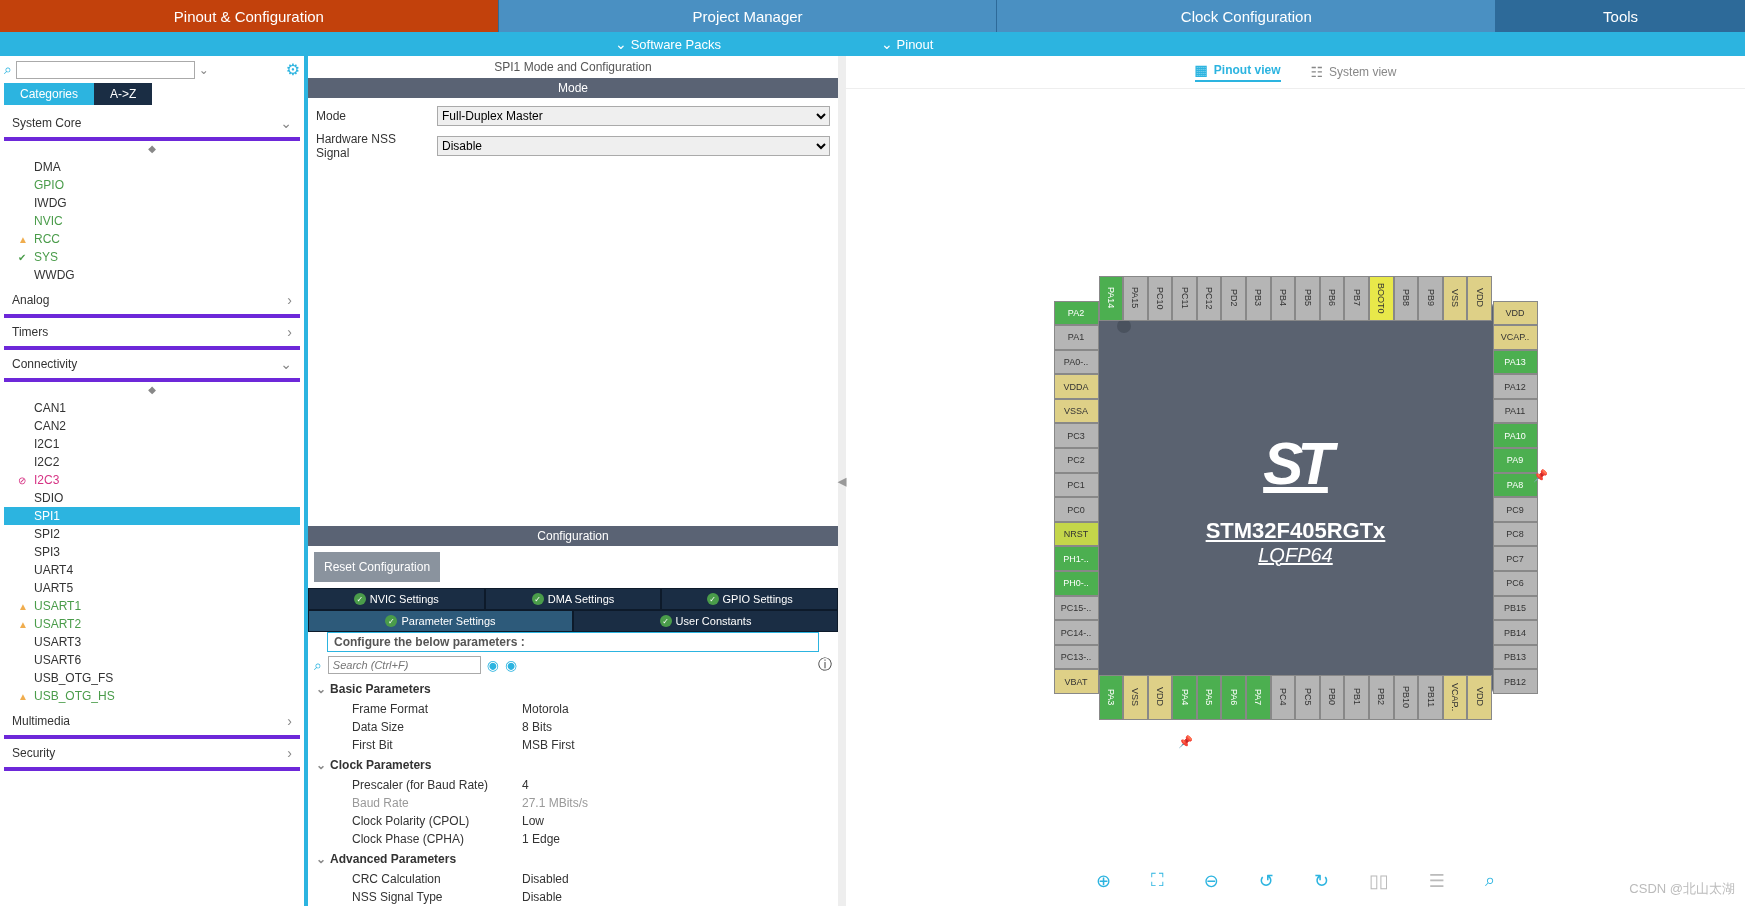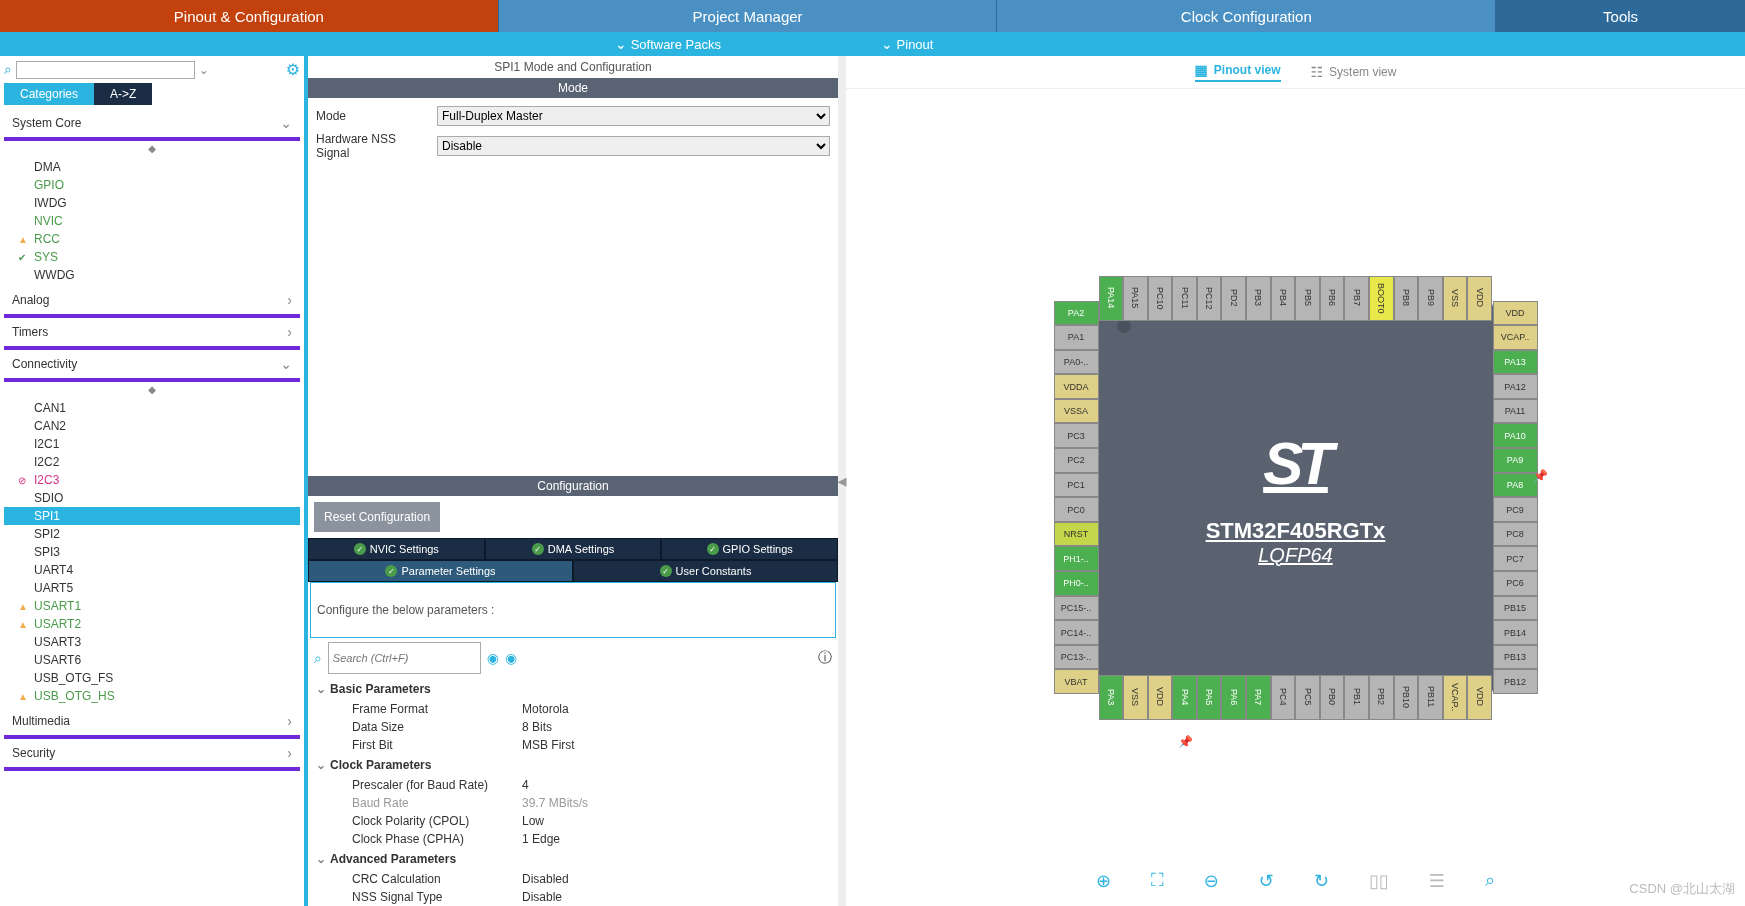--- a/index.html
+++ b/index.html
@@ -57,7 +57,7 @@
 .cfg-tab { background: #1a2d44; color: #fff; text-align: center; padding: 4px; font-size: 11px; flex: 1 1 33%; border: 1px solid #0d1a2a; display: flex; align-items: center; justify-content: center; gap: 4px; cursor: pointer; }
 .cfg-tab.active { background: #2d5a7a; }
 .cfg-tab .chk { width: 12px; height: 12px; border-radius: 50%; background: #4a9c4a; display: inline-flex; align-items: center; justify-content: center; color: #fff; font-size: 8px; }
-.cfg-hint { border: 1px solid #2cb4e0; padding: 20px 6px; font-size: 12px; color: #555; margin: 0 2px; }
+.cfg-hint { border: 1px solid #2cb4e0; padding: 2px 6px; font-size: 12px; color: #555; margin: 0 19px; font-weight: bold; }
 .param-search { display: flex; align-items: center; padding: 4px 6px; gap: 6px; }
 .param-search input { flex: 0 0 120px; height: 32px; border: 1px solid #aaa; font-style: italic; color: #888; font-size: 11px; padding: 0 4px; }
 .param-search .info { margin-left: auto; font-size: 14px; }

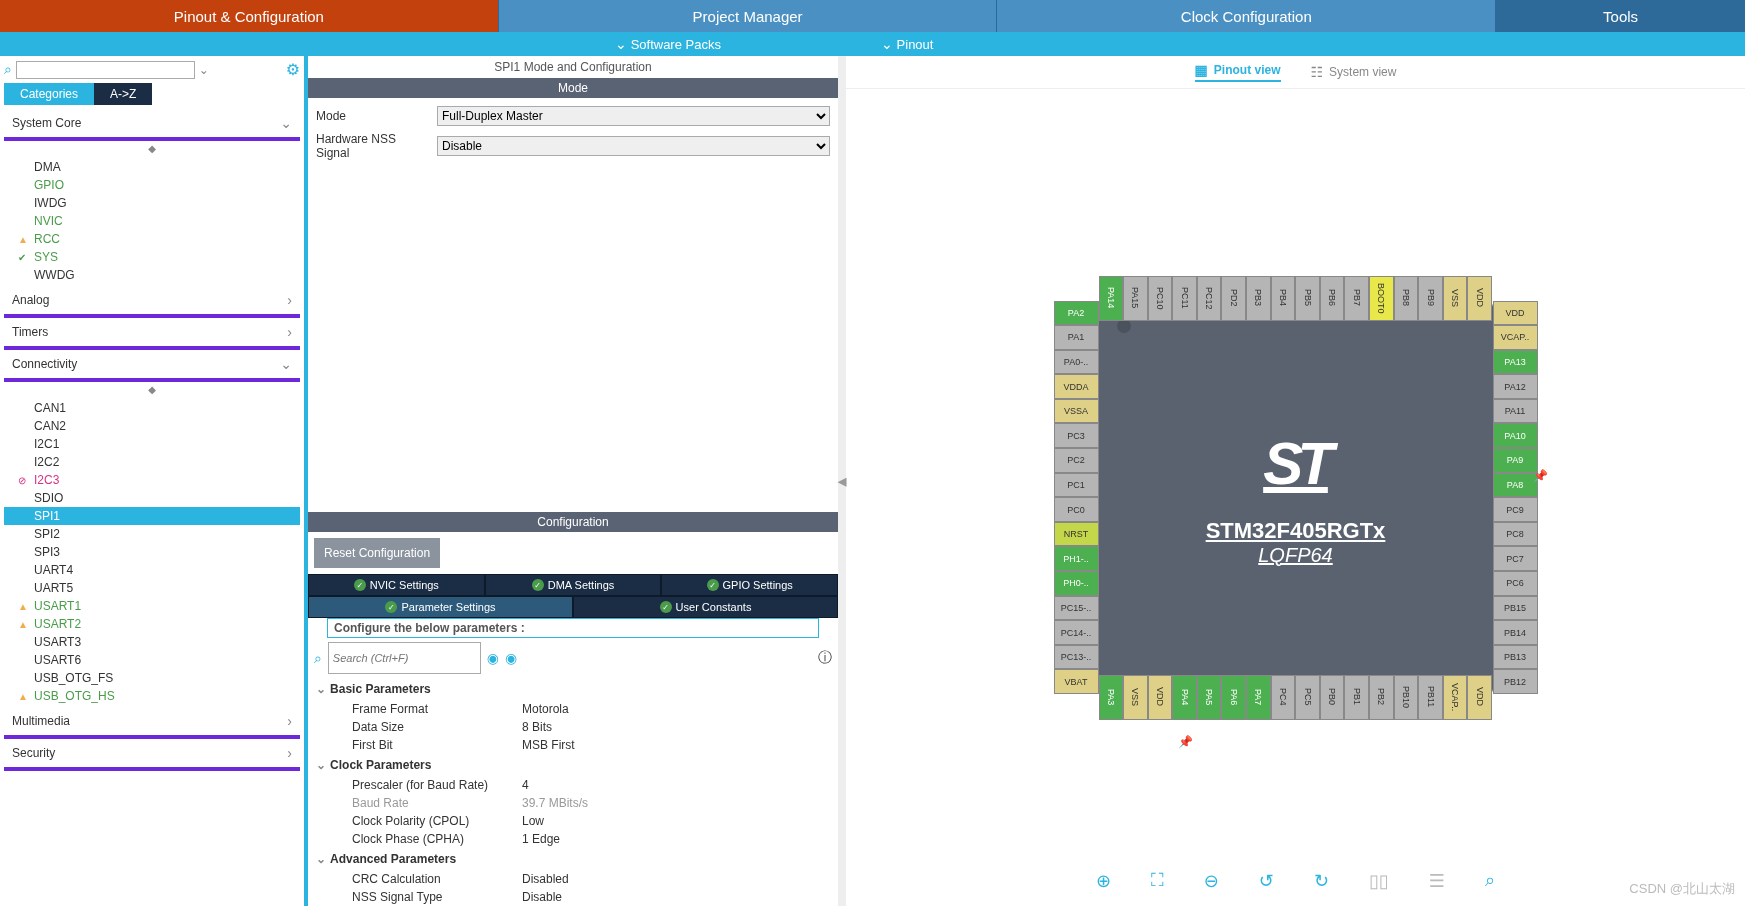--- a/index.html
+++ b/index.html
@@ -59,7 +59,7 @@
 .cfg-tab .chk { width: 12px; height: 12px; border-radius: 50%; background: #4a9c4a; display: inline-flex; align-items: center; justify-content: center; color: #fff; font-size: 8px; }
 .cfg-hint { border: 1px solid #2cb4e0; padding: 2px 6px; font-size: 12px; color: #555; margin: 0 19px; font-weight: bold; }
 .param-search { display: flex; align-items: center; padding: 4px 6px; gap: 6px; }
-.param-search input { flex: 0 0 120px; height: 32px; border: 1px solid #aaa; font-style: italic; color: #888; font-size: 11px; padding: 0 4px; }
+.param-search input { flex: 0 0 120px; height: 18px; border: 1px solid #aaa; font-style: italic; color: #888; font-size: 11px; padding: 0 4px; }
 .param-search .info { margin-left: auto; font-size: 14px; }
 .param-search .circ { color: #2cb4e0; font-size: 14px; }
 

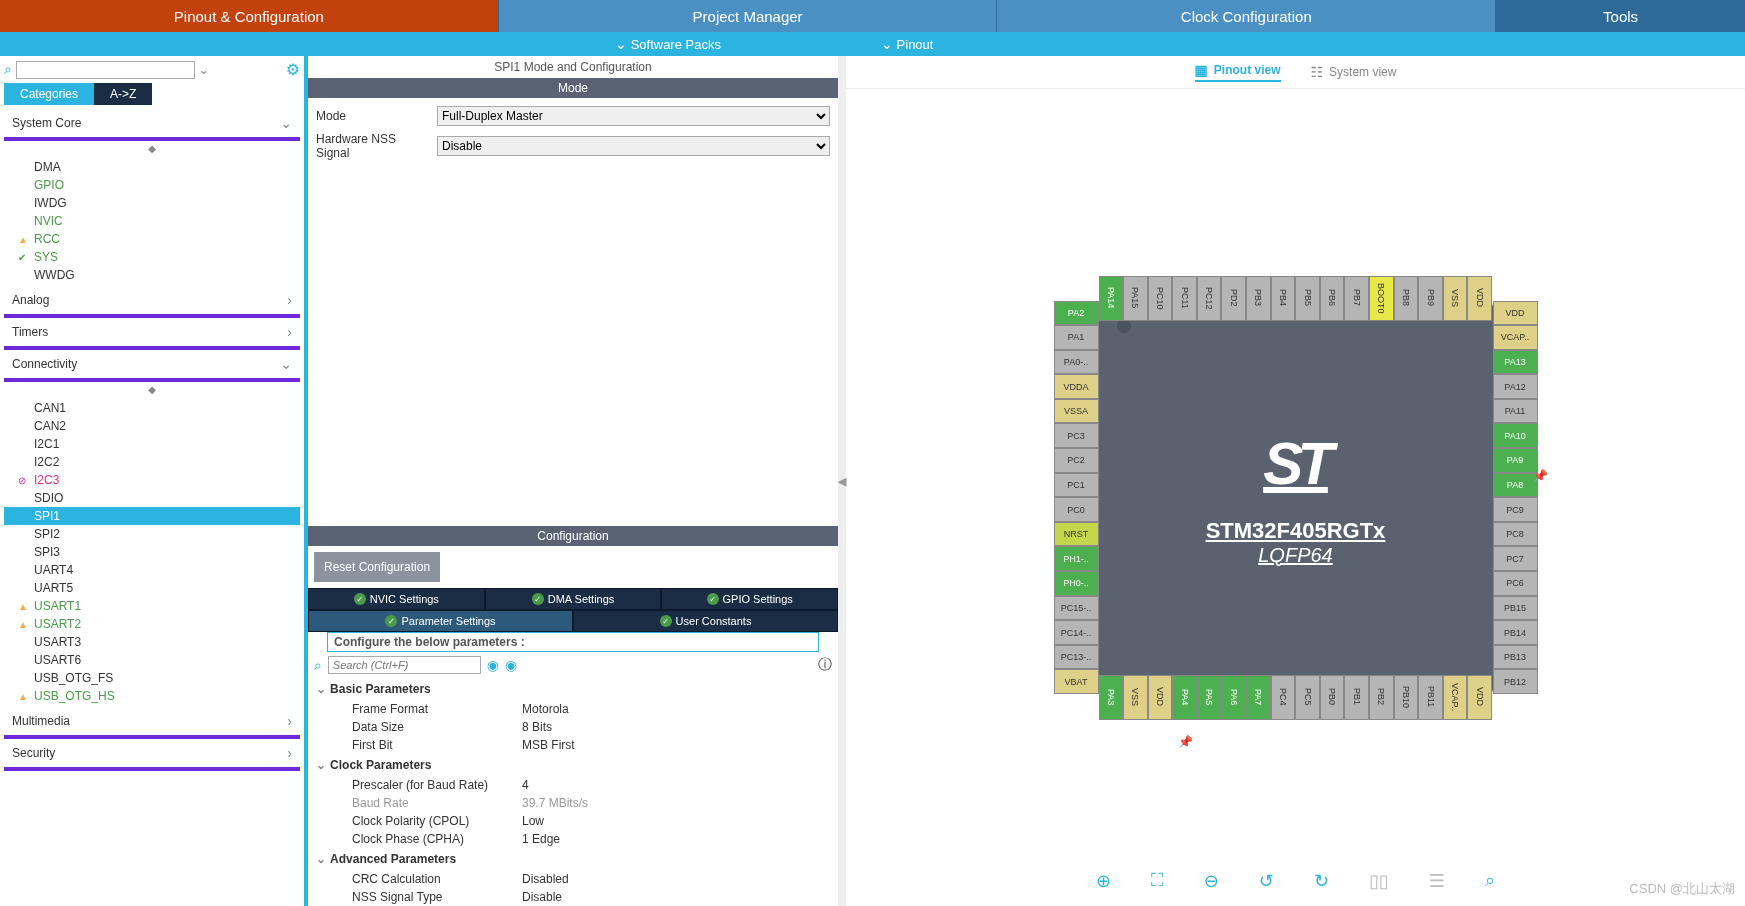--- a/index.html
+++ b/index.html
@@ -244,7 +244,7 @@
             </div>
             <div class="param-row grey">
               <span class="k">Baud Rate</span>
-              <span class="v">39.7 MBits/s</span>
+              <span class="v">27.1 MBits/s</span>
             </div>
             <div class="param-row">
               <span class="k">Clock Polarity (CPOL)</span>

